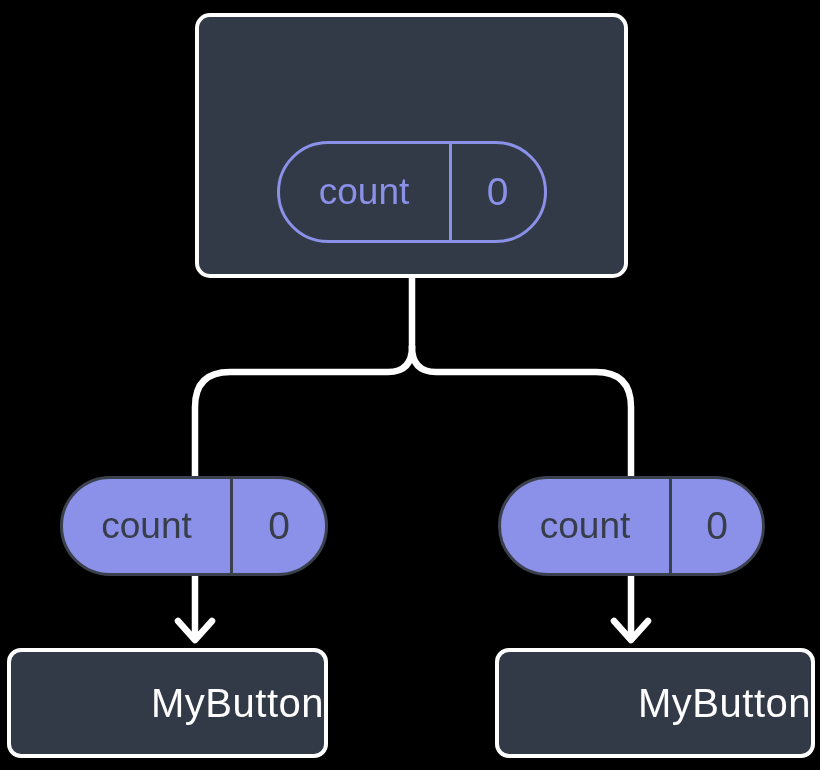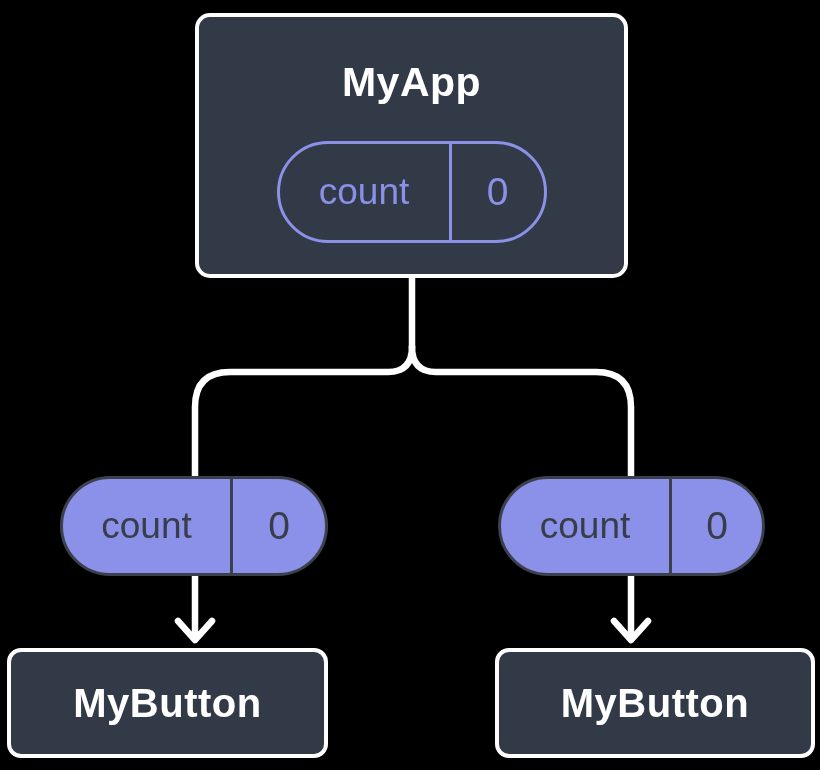--- a/index.html
+++ b/index.html
@@ -131,7 +131,6 @@
   </svg>
 
   <div class="component-box root-box">
-    <div class="root-title">MyApp</div>
     <div class="pill pill-outline">
       <div class="pill-section-label">count</div>
       <div class="pill-section-value">0</div>

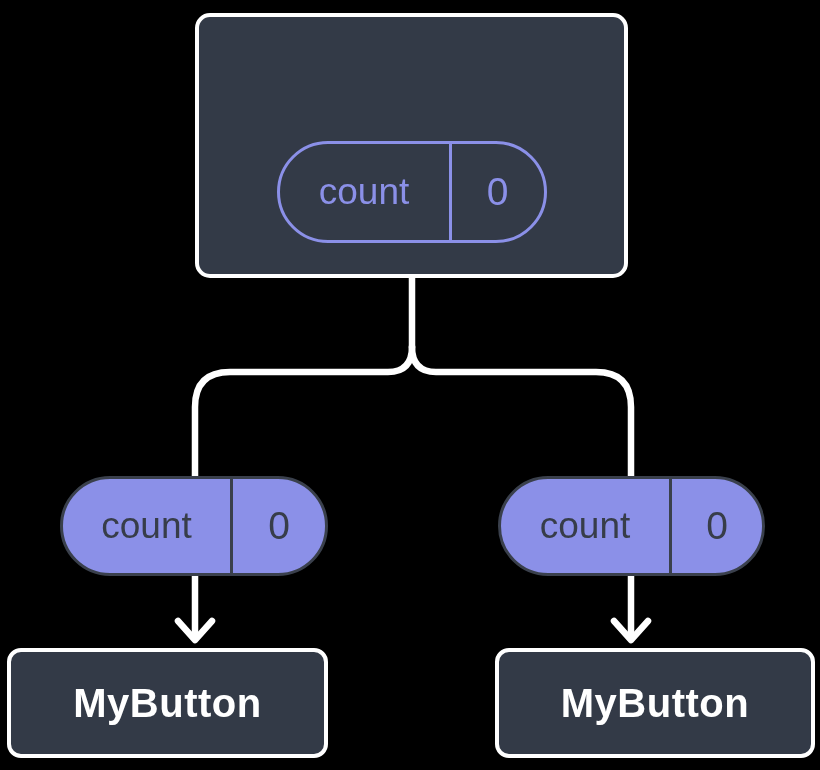--- a/index.html
+++ b/index.html
@@ -107,11 +107,11 @@
   .child-box {
     display: flex;
     align-items: center;
-    justify-content: center;
+    justify-content: flex-end;
     border-radius: 14px;
     color: #ffffff;
     font-size: 40px;
-    font-weight: 700;
+    font-weight: 400;
     letter-spacing: 0.5px;
   }
   .child-box-left  { left: 7px;   top: 648px; width: 321px; height: 110px; }

